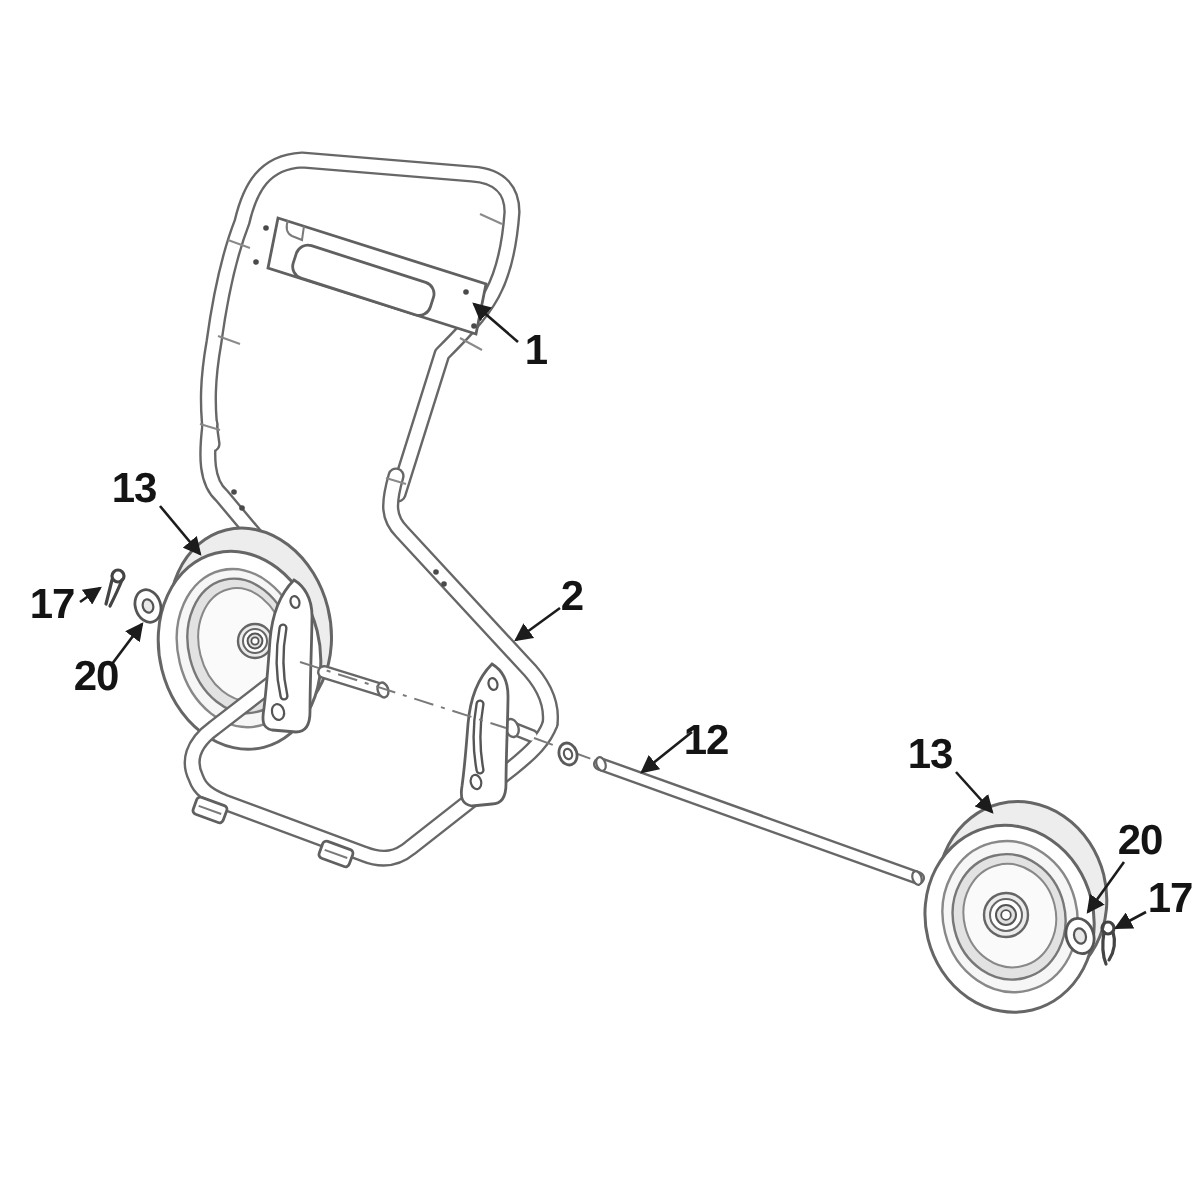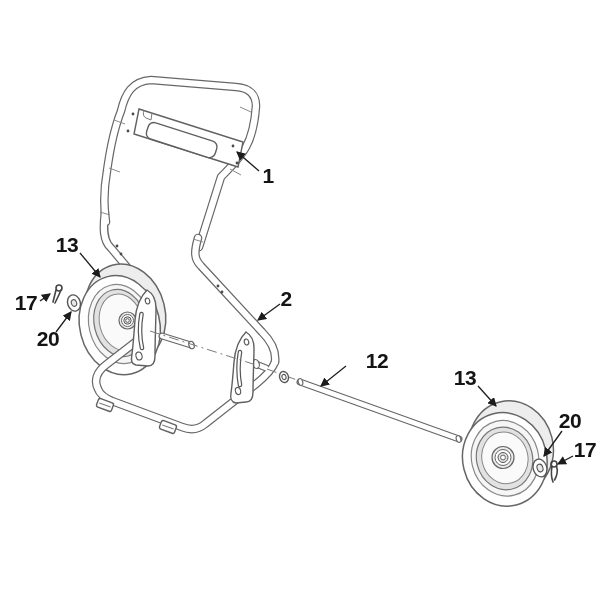--- a/index.html
+++ b/index.html
@@ -194,7 +194,7 @@
 
 <div class="callout" style="left:268px;top:176px;">1</div>
 <div class="callout" style="left:286px;top:299px;">2</div>
-<div class="callout" style="left:353px;top:361px;margin-left:24px;">12</div>
+<div class="callout" style="left:353px;top:371px;">12</div>
 <div class="callout" style="left:67px;top:245px;">13</div>
 <div class="callout" style="left:26px;top:303px;">17</div>
 <div class="callout" style="left:48px;top:339px;">20</div>

